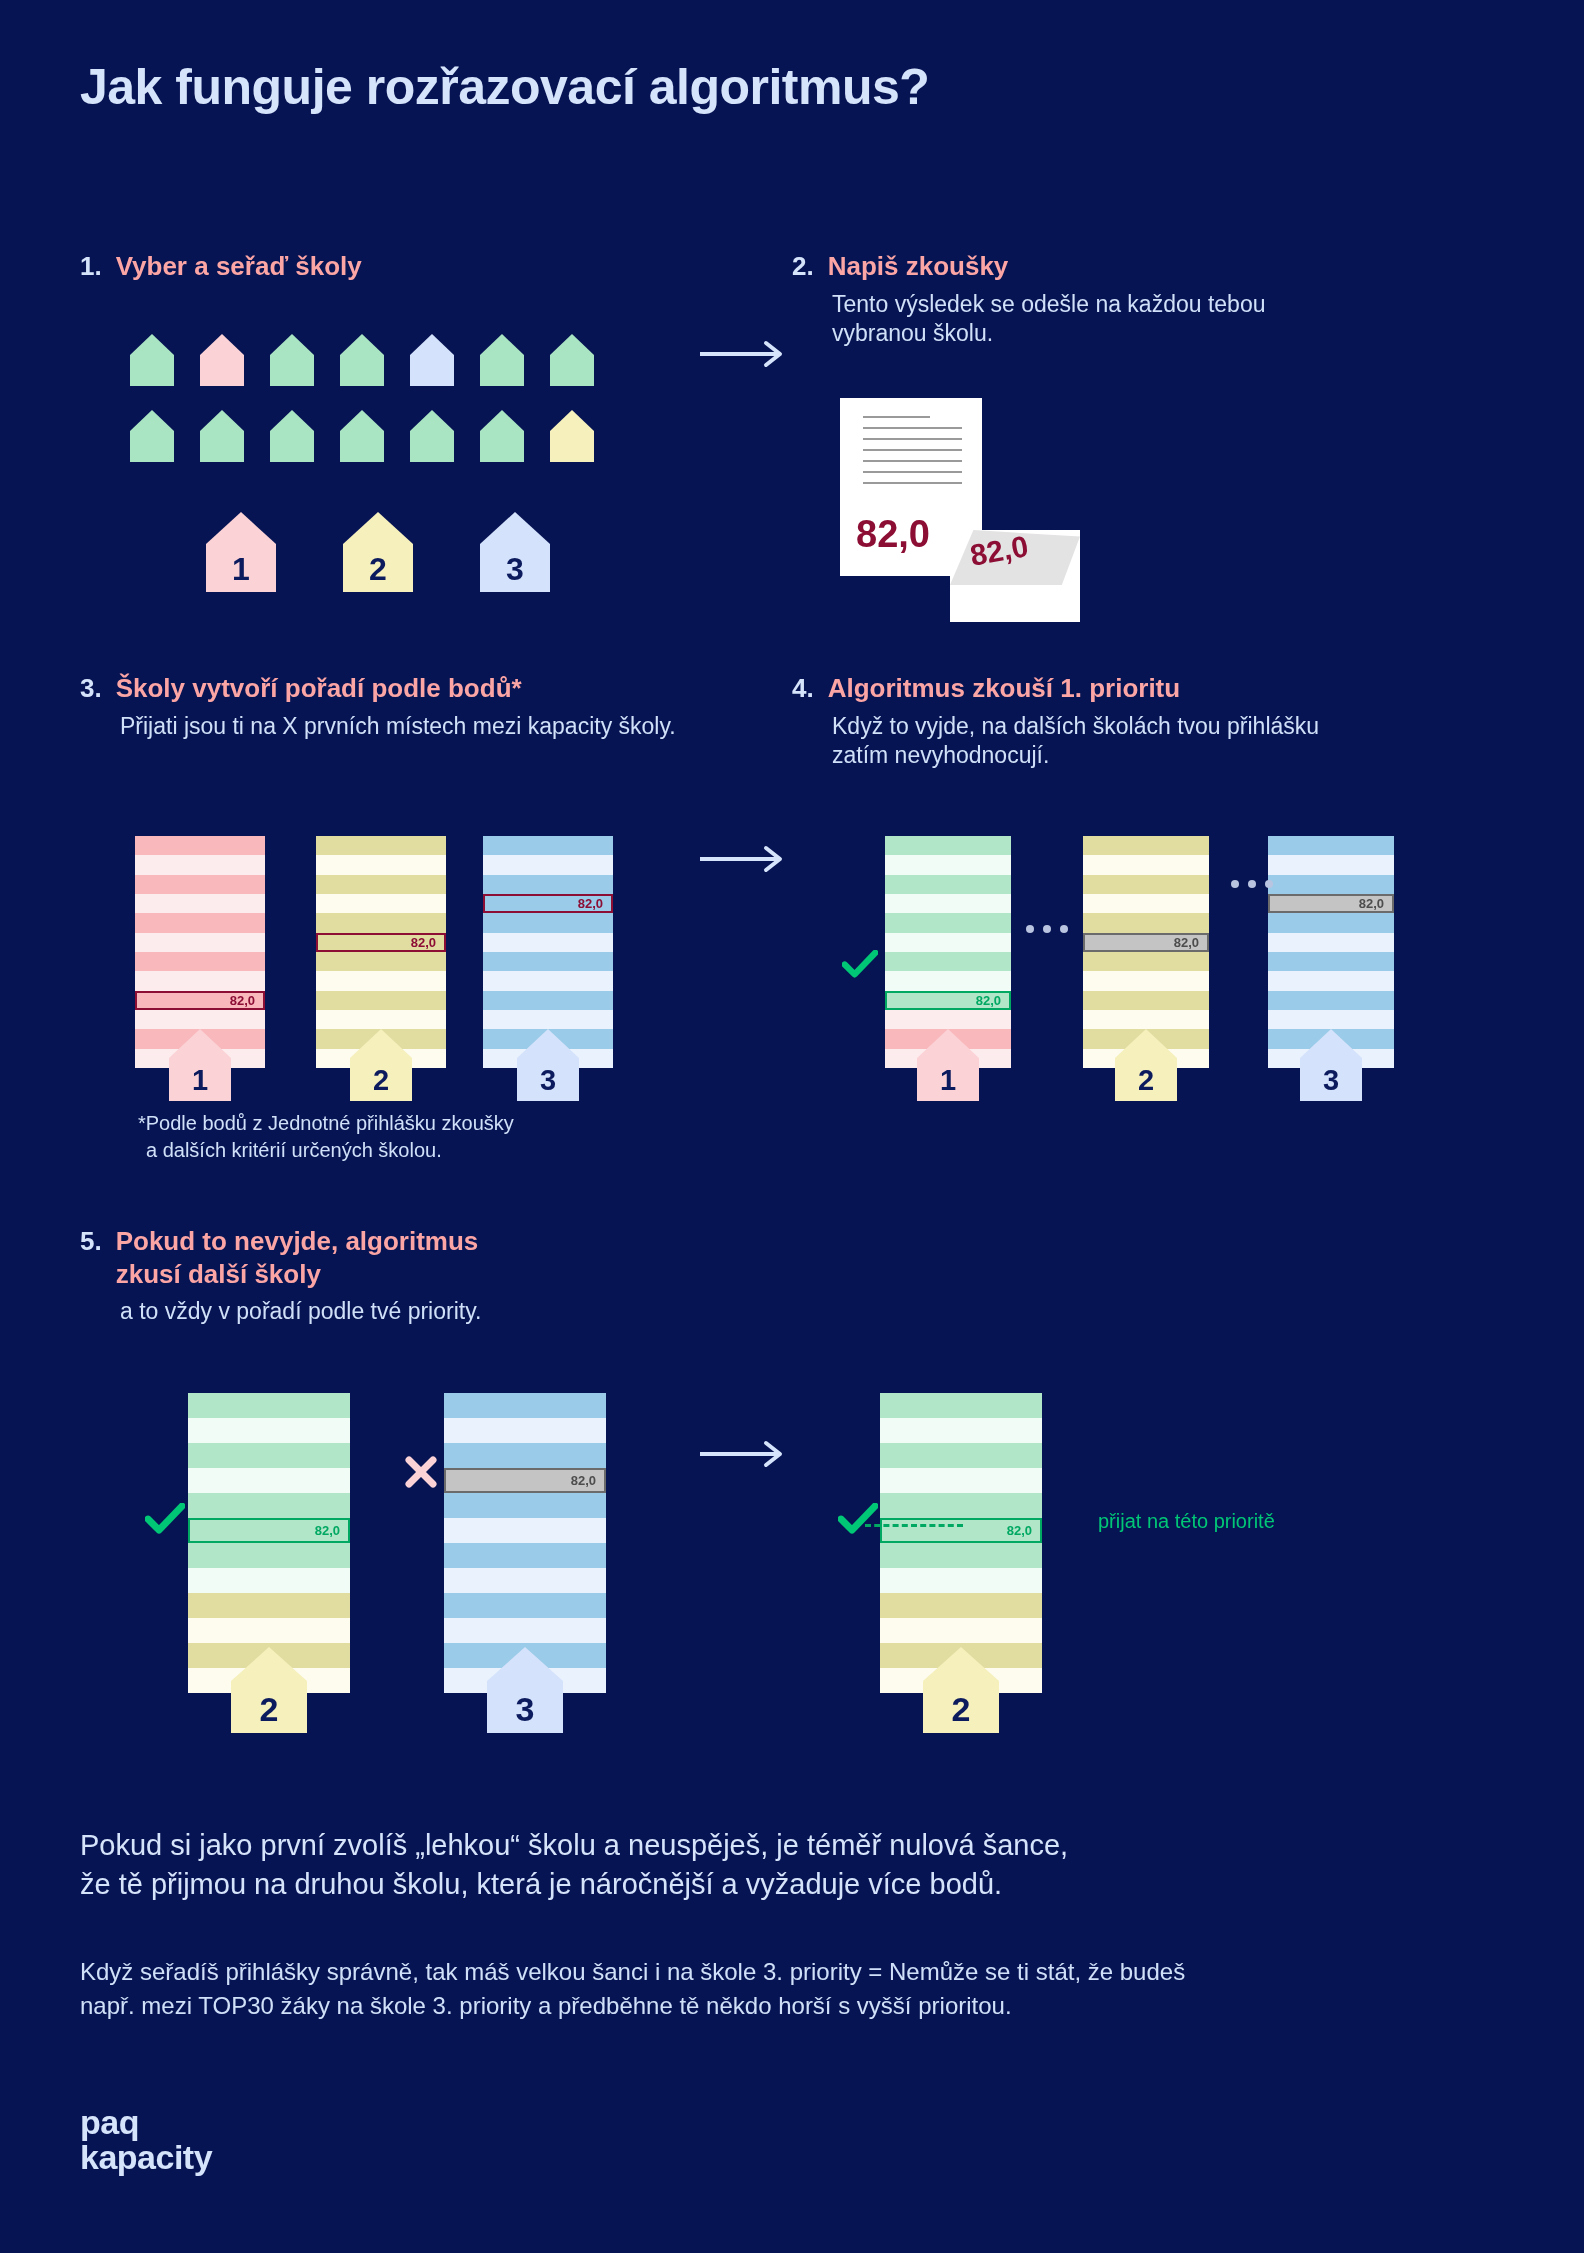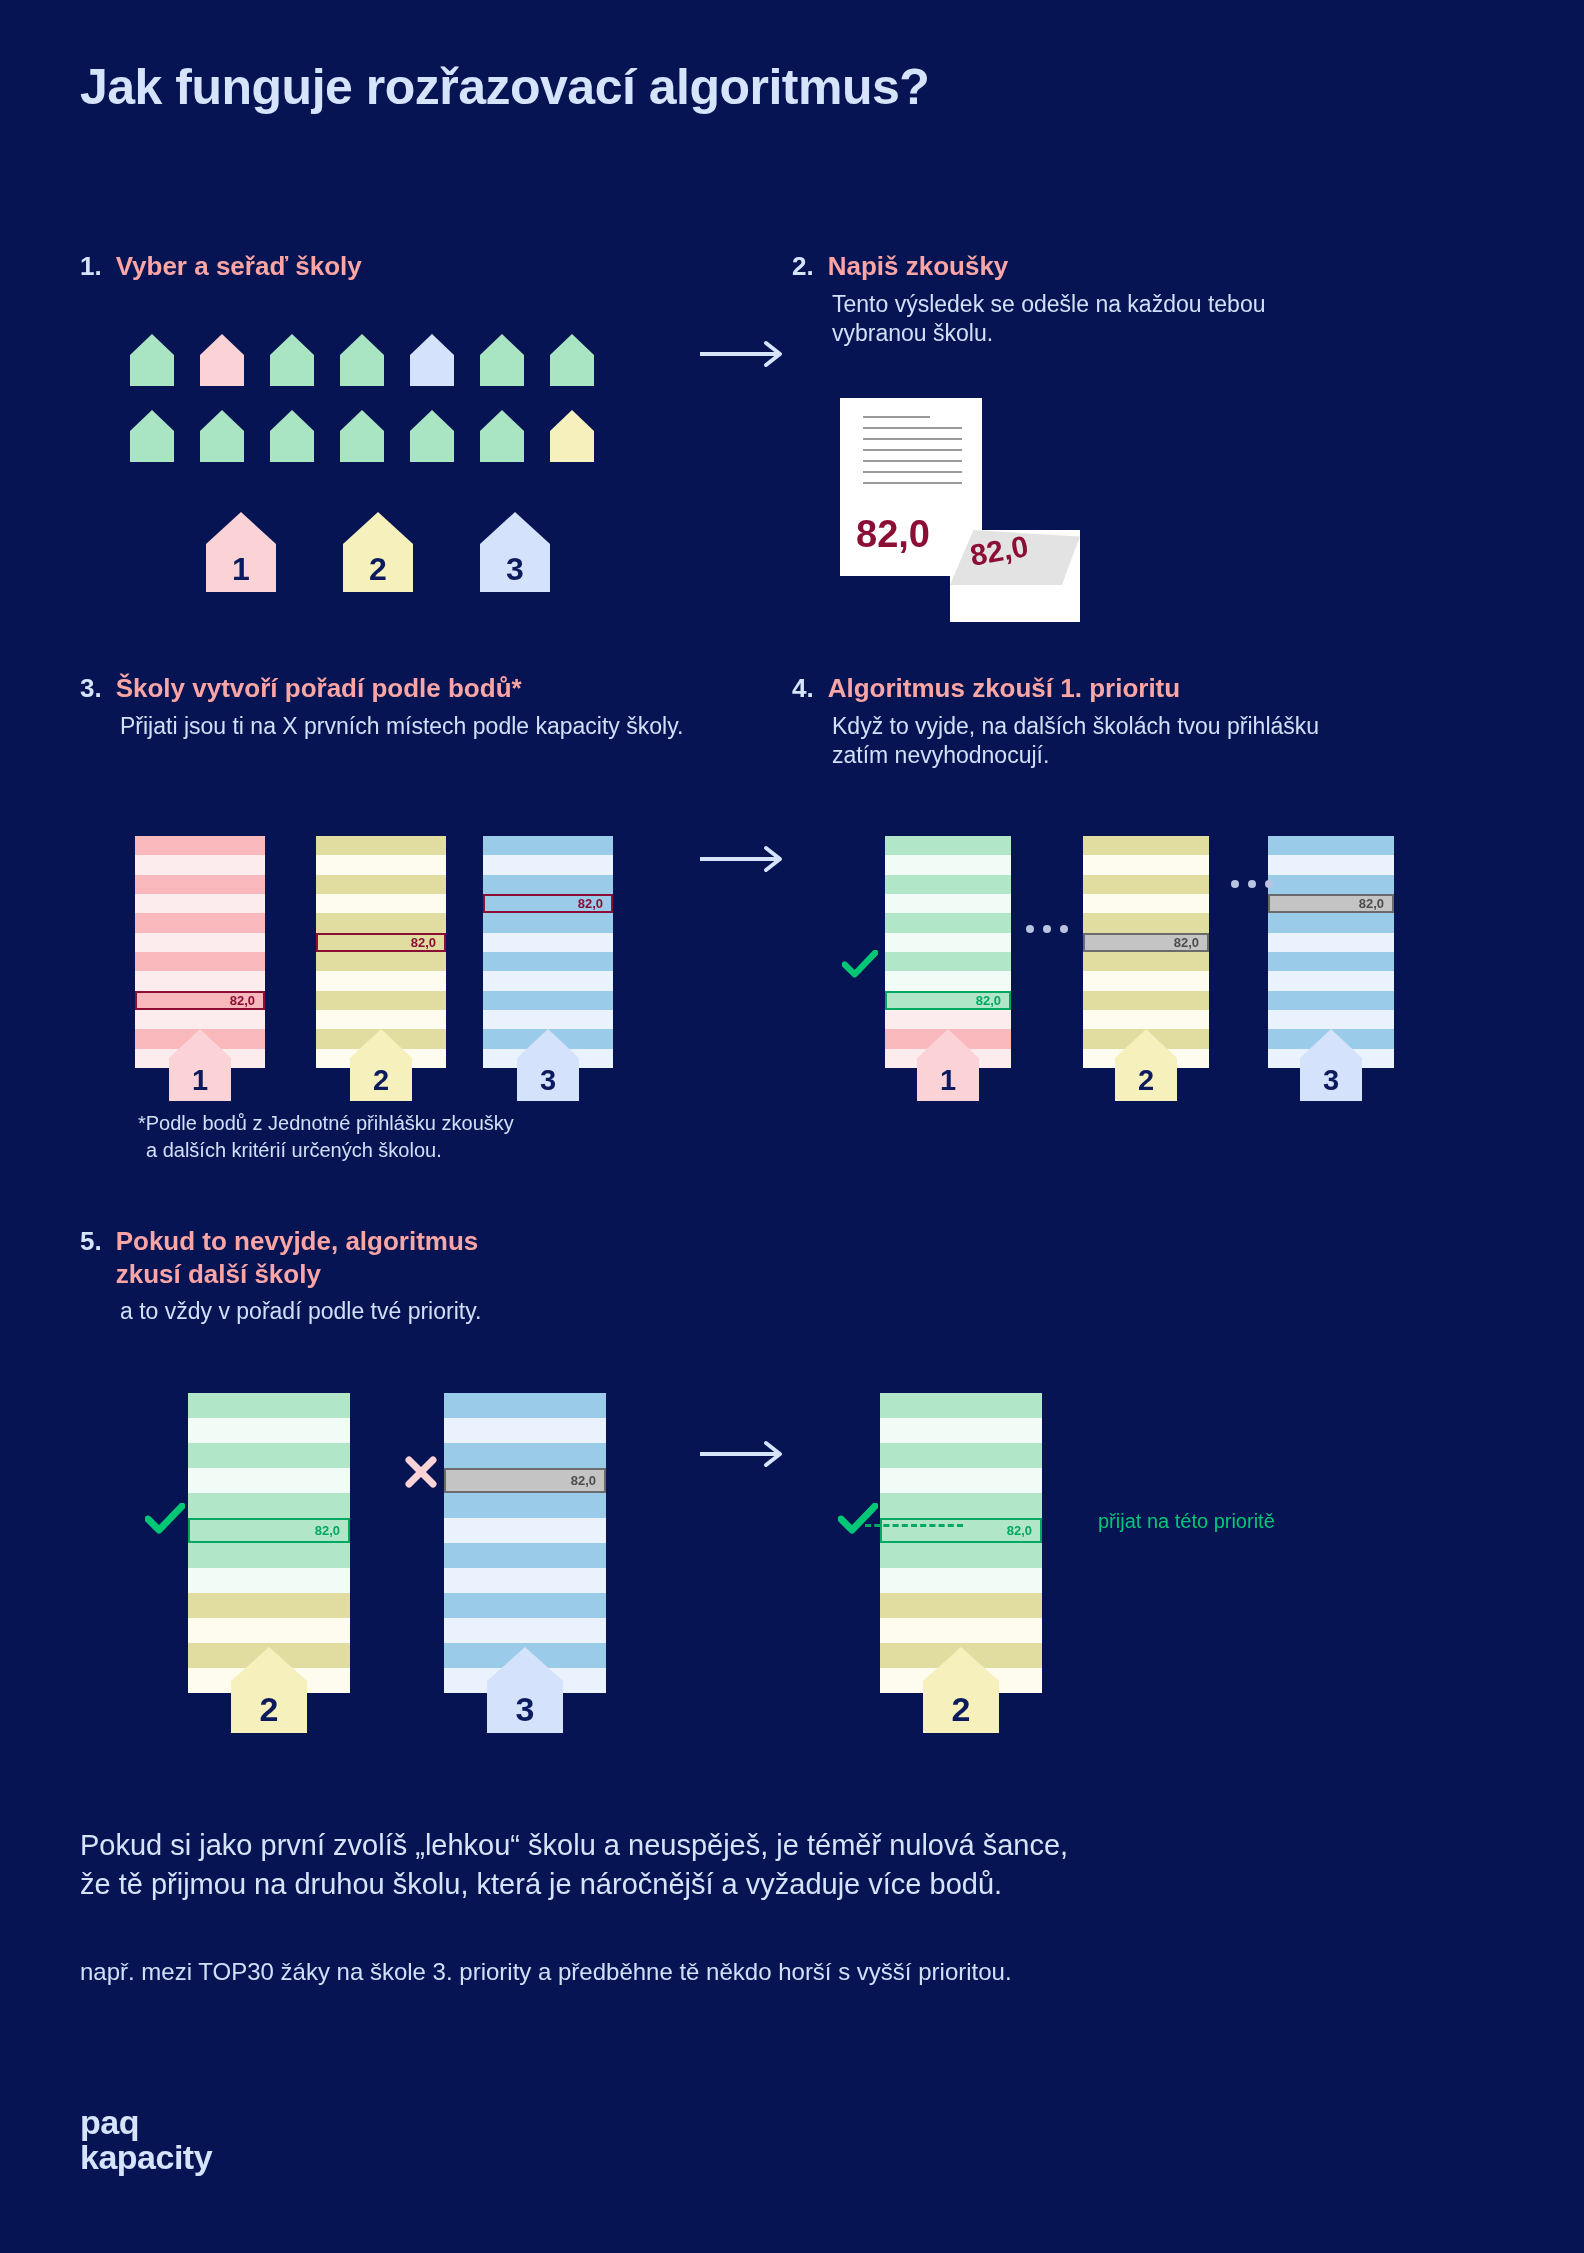--- a/index.html
+++ b/index.html
@@ -244,7 +244,7 @@
       <span class="step-num">3.</span>
       <span class="step-title">Školy vytvoří pořadí podle bodů*</span>
     </div>
-    <div class="step-sub indent" style="width:580px;">Přijati jsou ti na X prvních místech podle kapacity školy.</div>
+    <div class="step-sub indent" style="width:580px;">Přijati jsou ti na X prvních místech mezi kapacity školy.</div>
   </div>
 
   <div id="s3-cols">

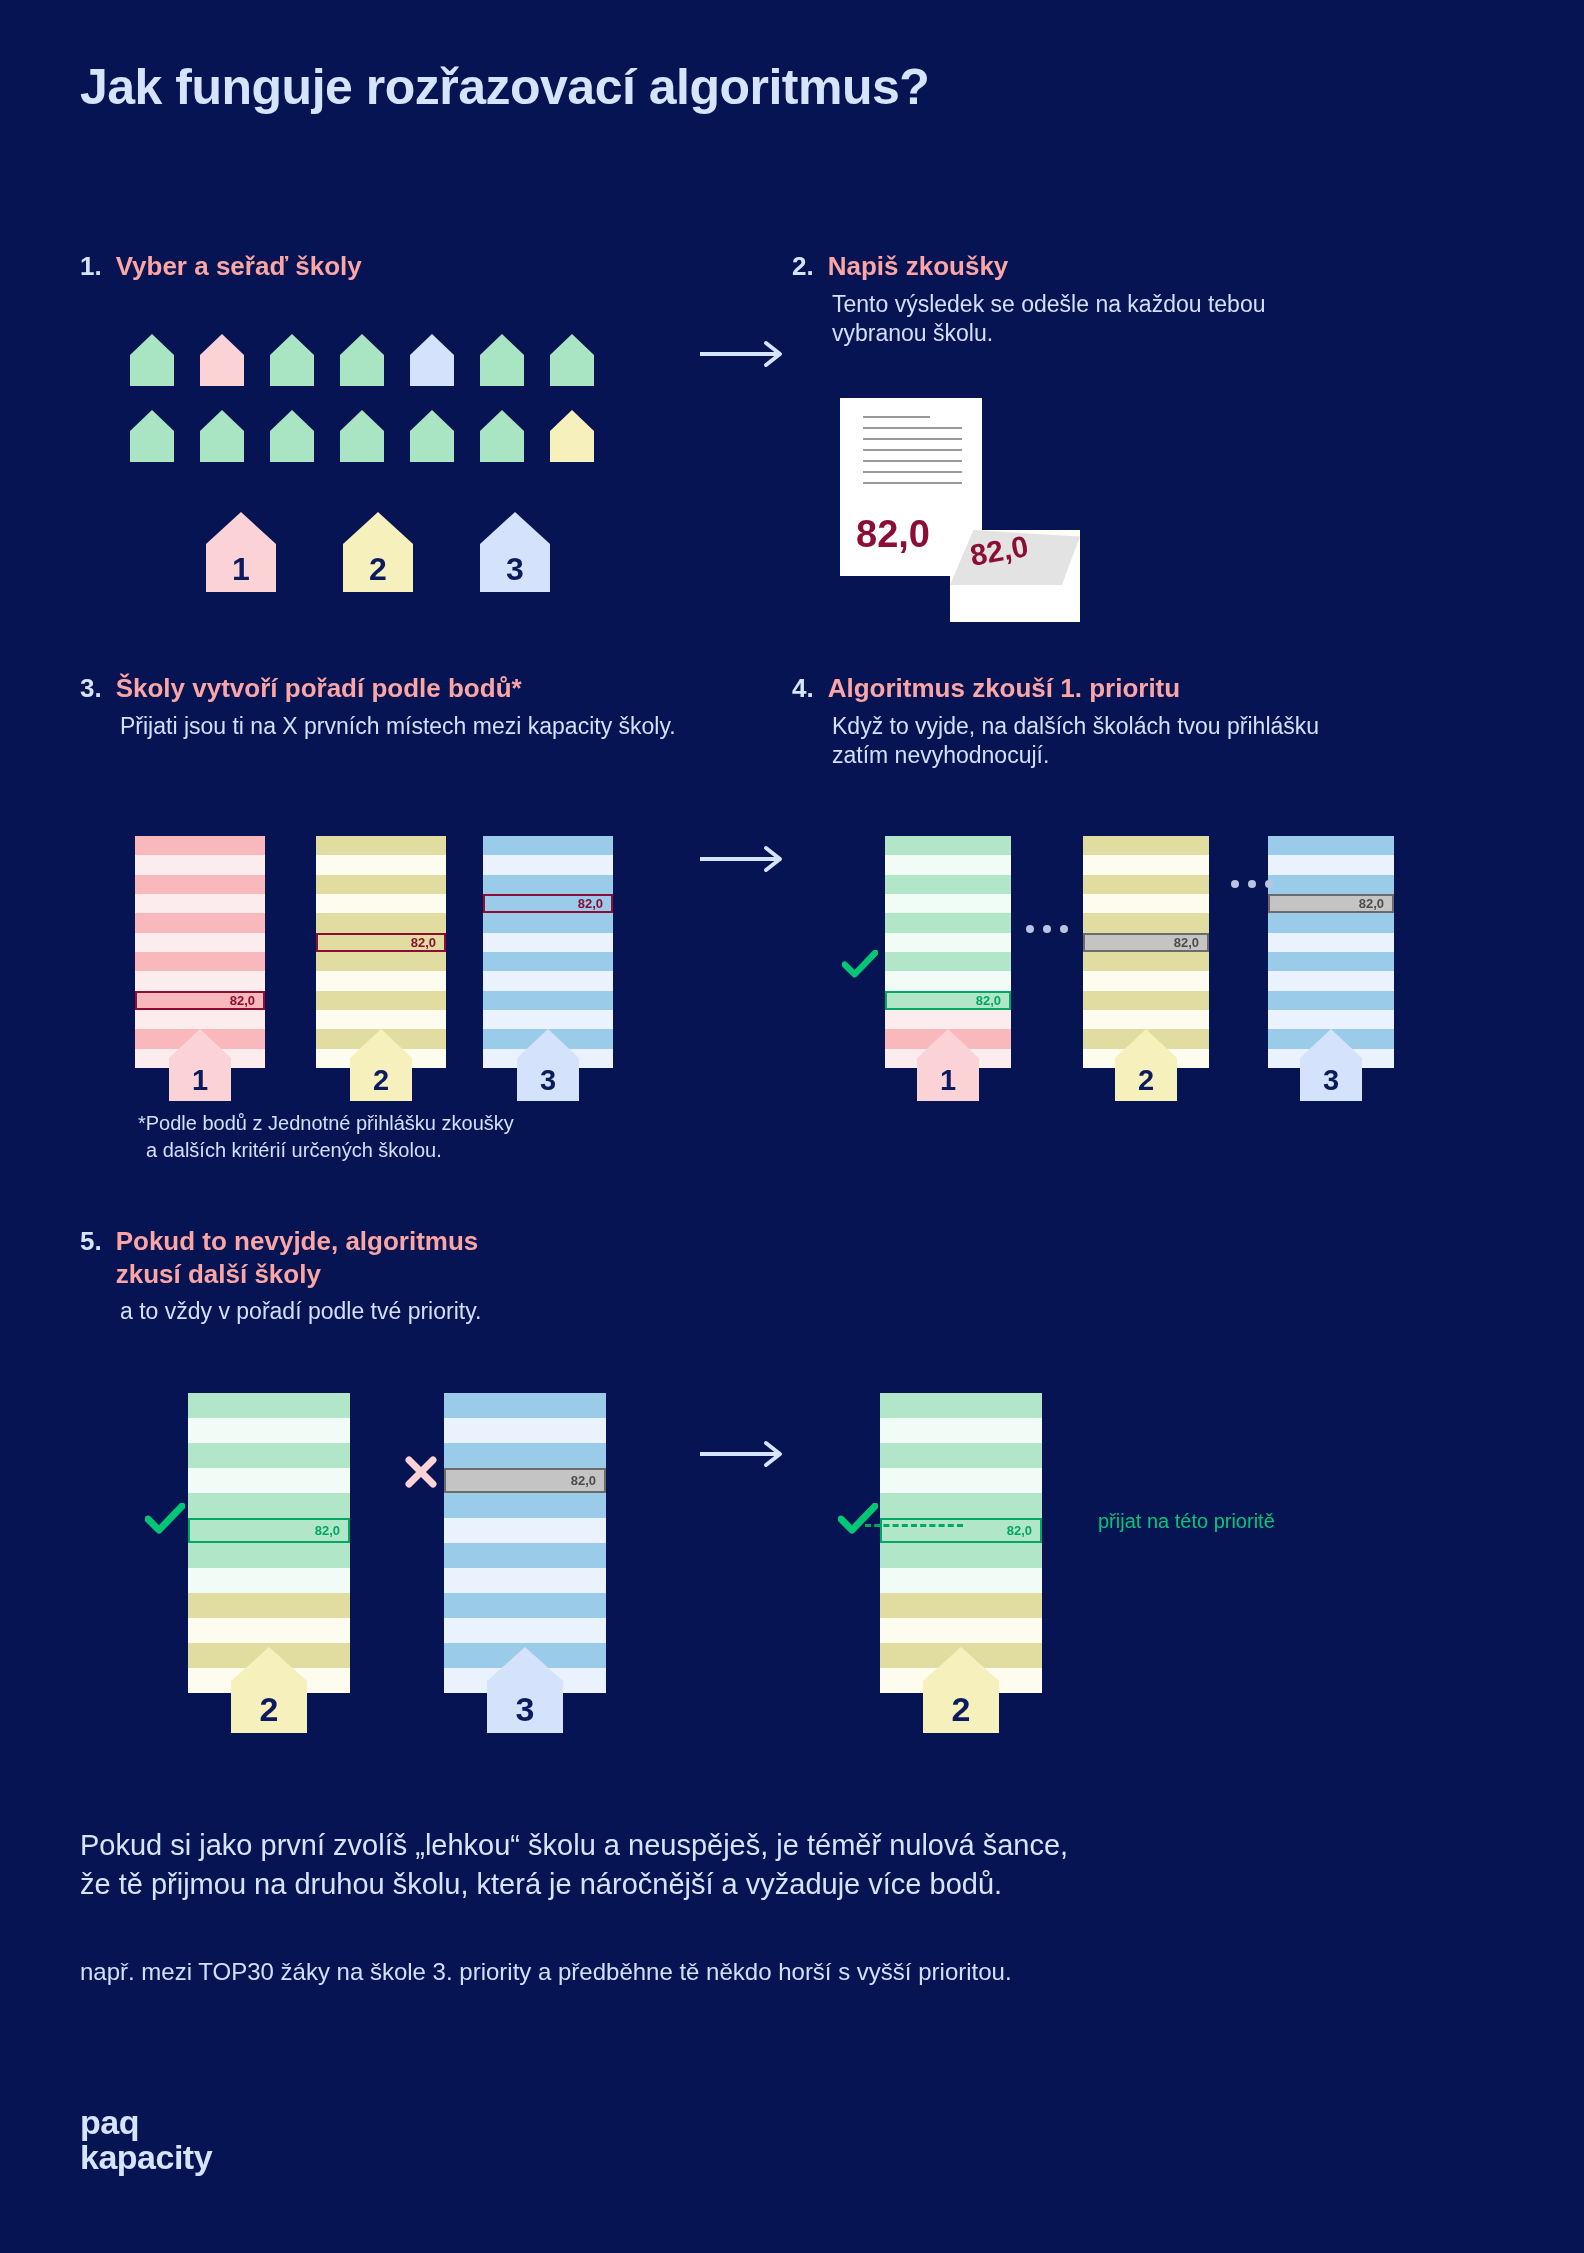--- a/index.html
+++ b/index.html
@@ -549,6 +549,7 @@
     <div>že tě přijmou na druhou školu, která je náročnější a vyžaduje více bodů.</div>
   </div>
   <div class="plain-note">
+    <div>Když seřadíš přihlášky správně, tak máš velkou šanci i na škole 3. priority = Nemůže se ti stát, že budeš</div>
     <div>např. mezi TOP30 žáky na škole 3. priority a předběhne tě někdo horší s vyšší prioritou.</div>
   </div>
 

